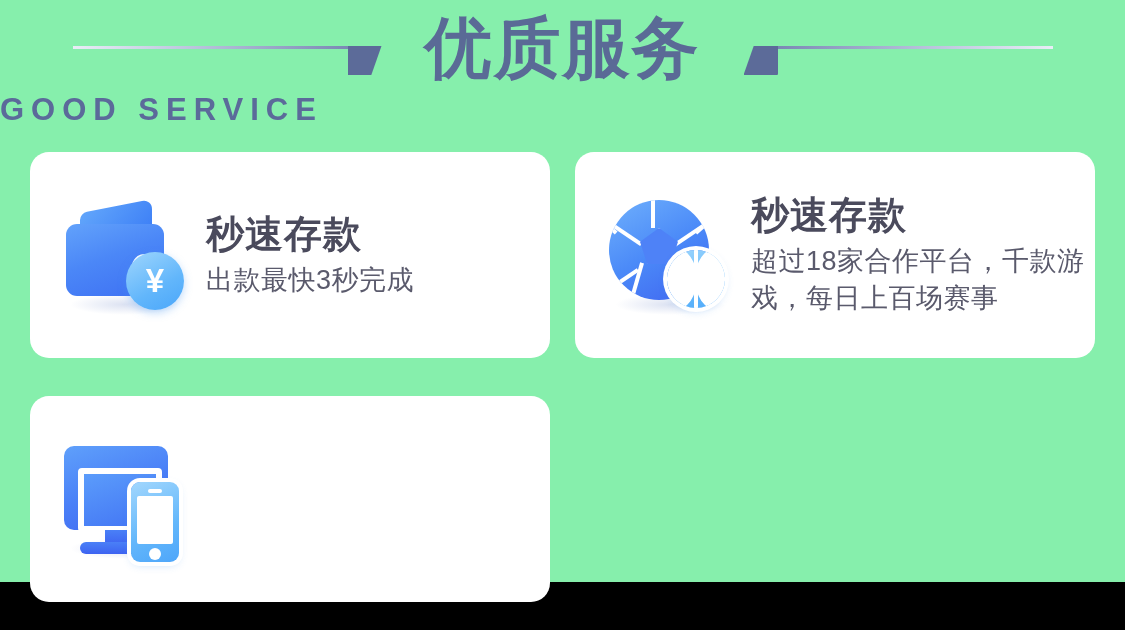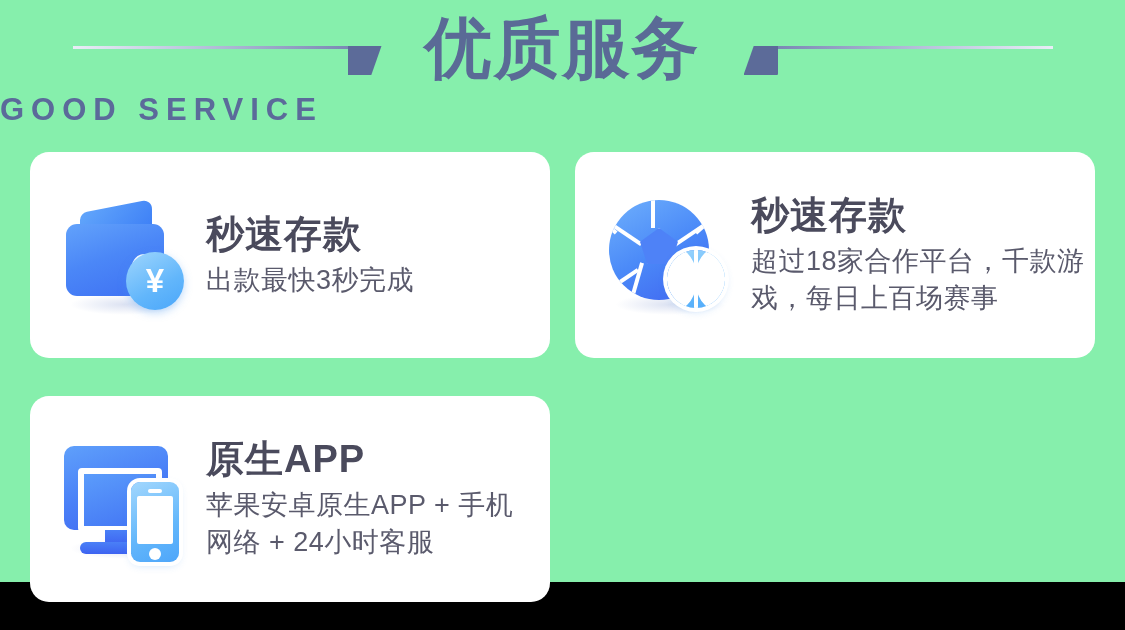--- a/index.html
+++ b/index.html
@@ -318,10 +318,6 @@
           <div class="phone-home"></div>
         </div>
       </div>
-      <div class="card-text">
-        <div class="card-title">原生APP</div>
-        <div class="card-desc">苹果安卓原生APP + 手机网络 + 24小时客服</div>
-      </div>
     </div>
 
   </div>

